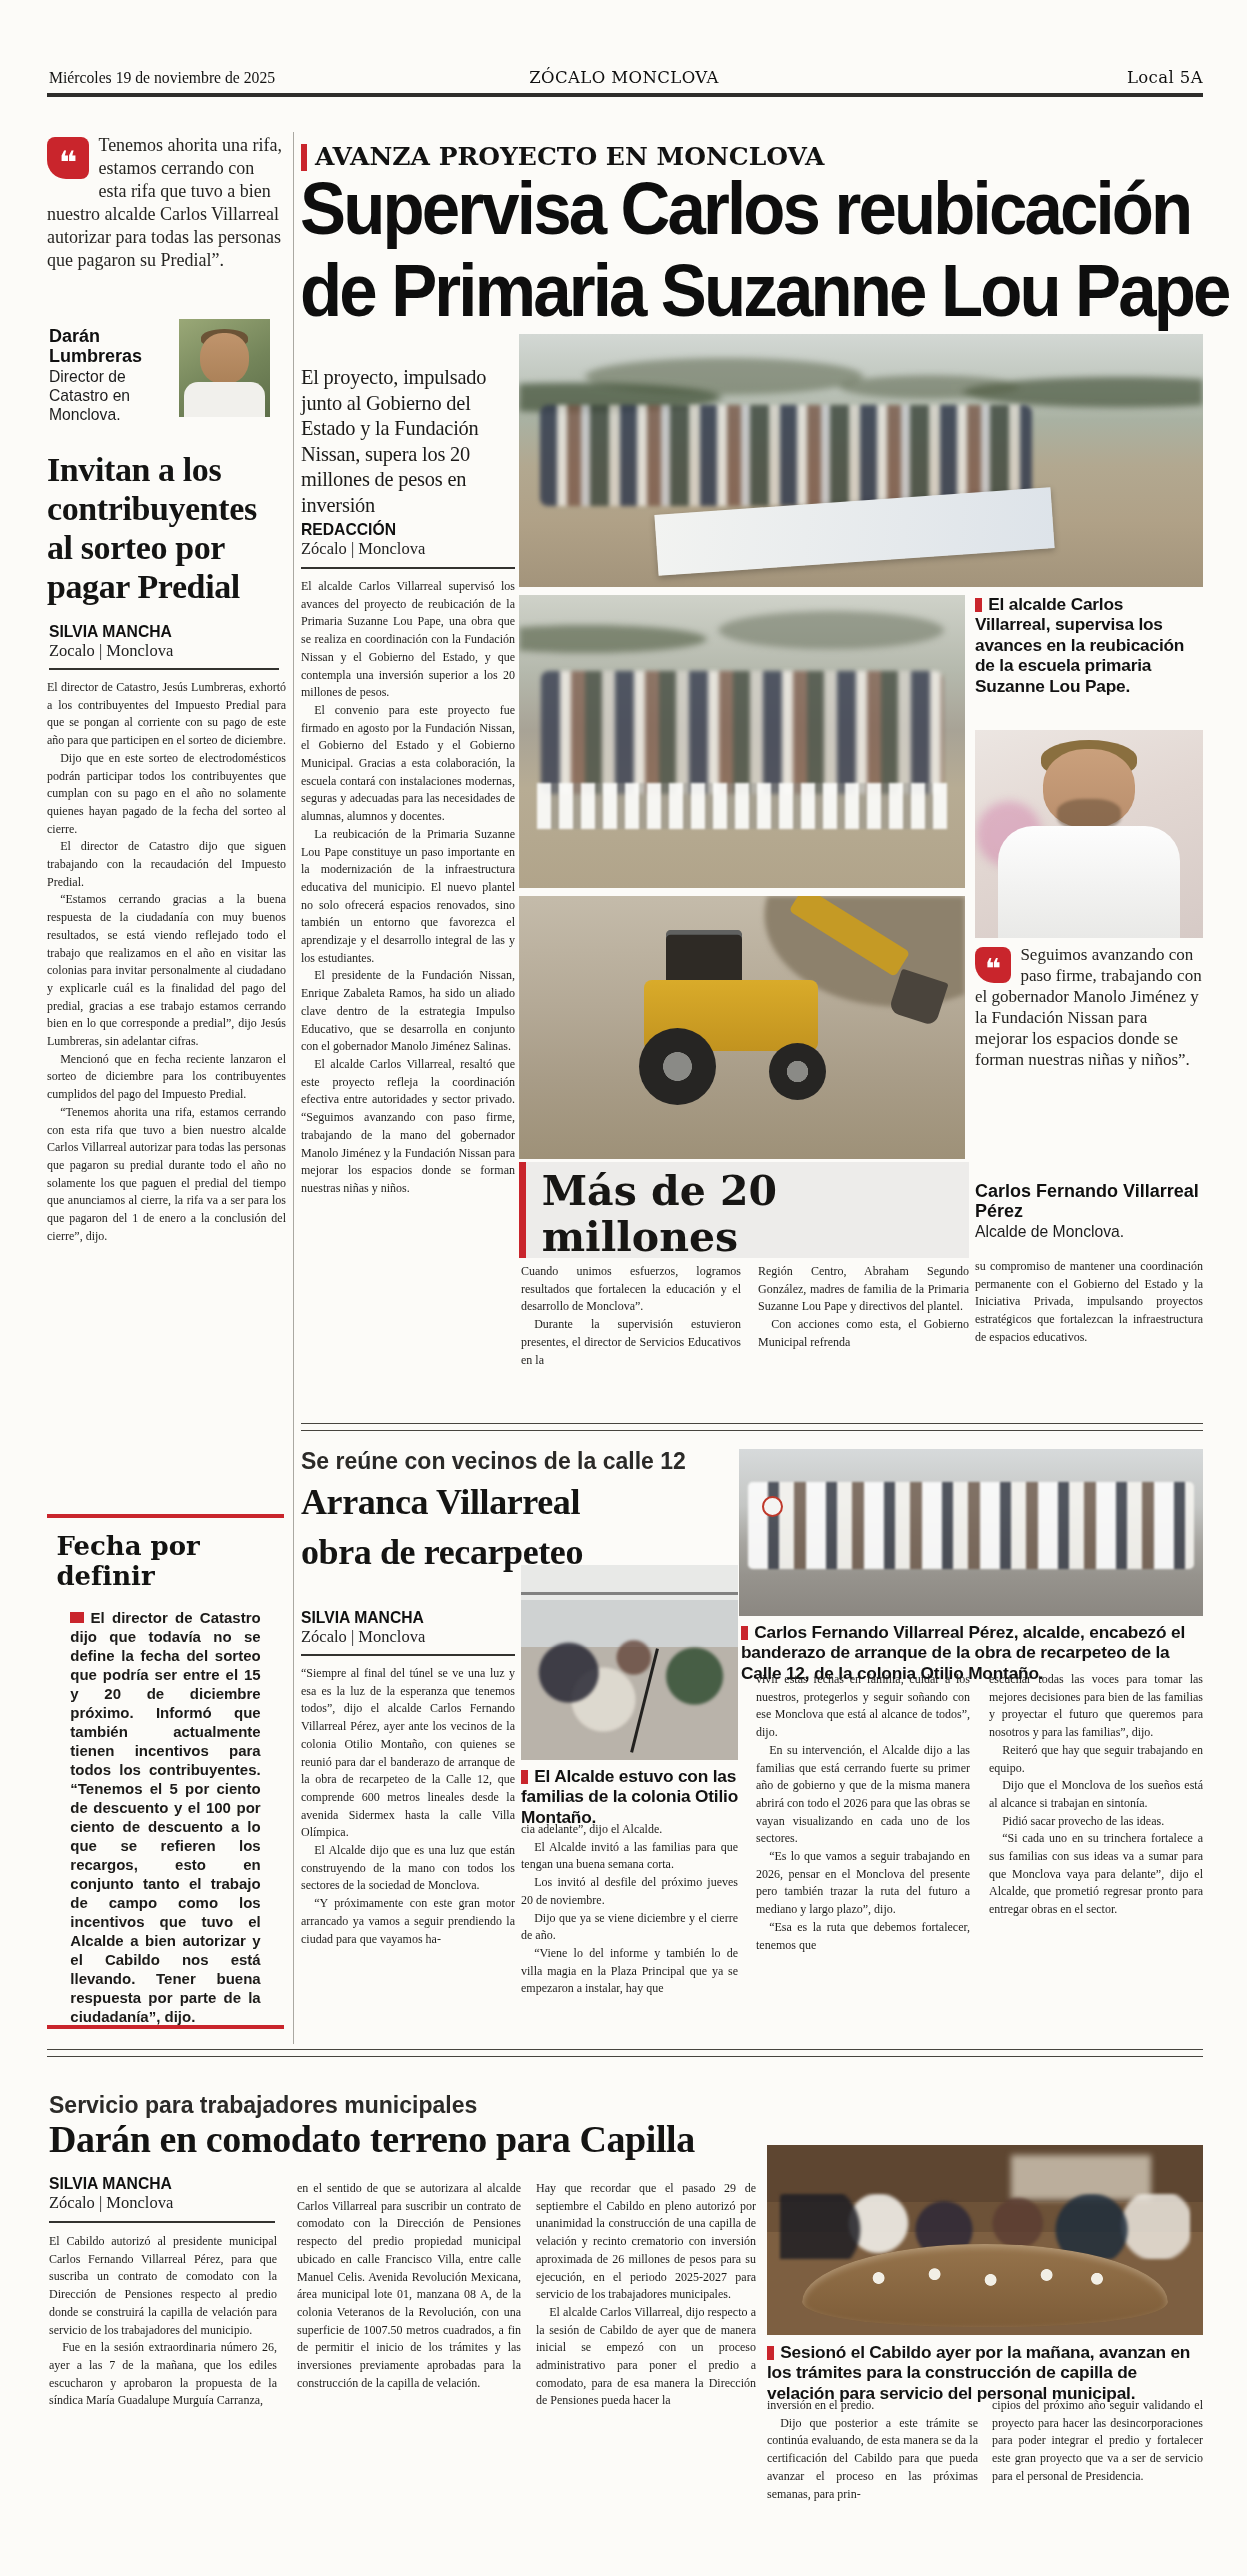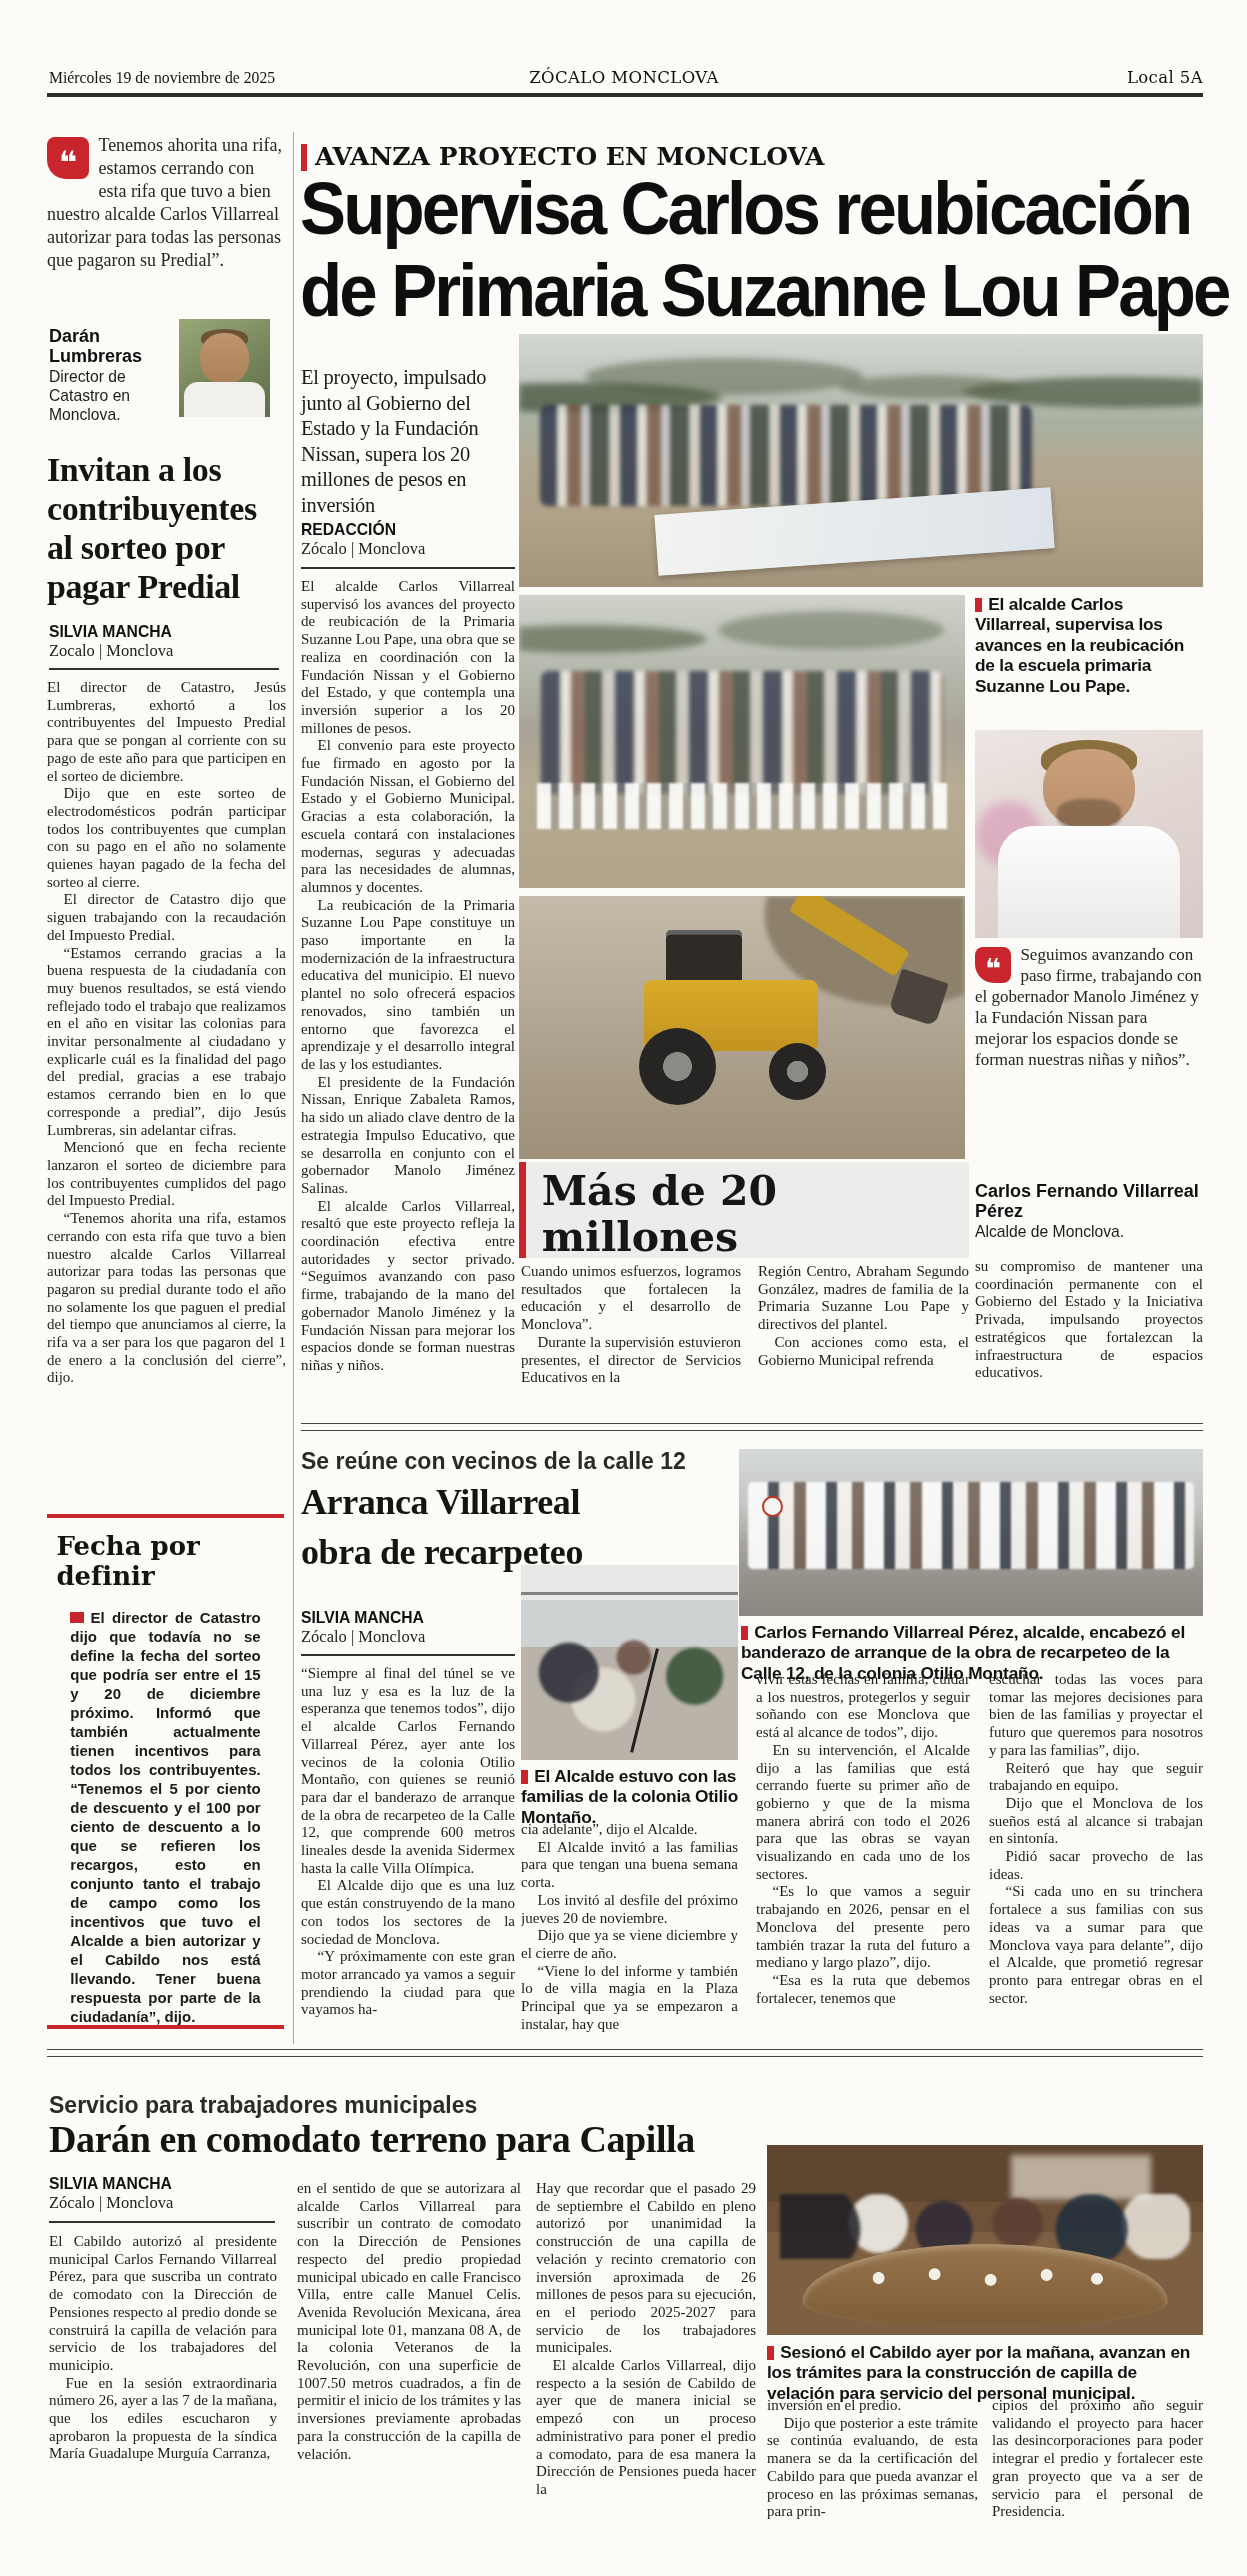--- a/index.html
+++ b/index.html
@@ -11,7 +11,7 @@
   .drule{height:5.5px;border-top:1.6px solid #47453f;border-bottom:1.6px solid #47453f}
   .vrule{width:0.8px;background:#aaa8a2}
   
-  .body-col{font-size:15px;line-height:17.7px;text-align:justify;overflow:hidden;color:#1d1c1a}
+  .body-col{font-size:12px;line-height:17.7px;text-align:justify;overflow:hidden;color:#1d1c1a}
   .body-col p{margin:0;text-indent:1.1em;hyphens:auto}
   .body-col p.np{text-indent:0}
   

